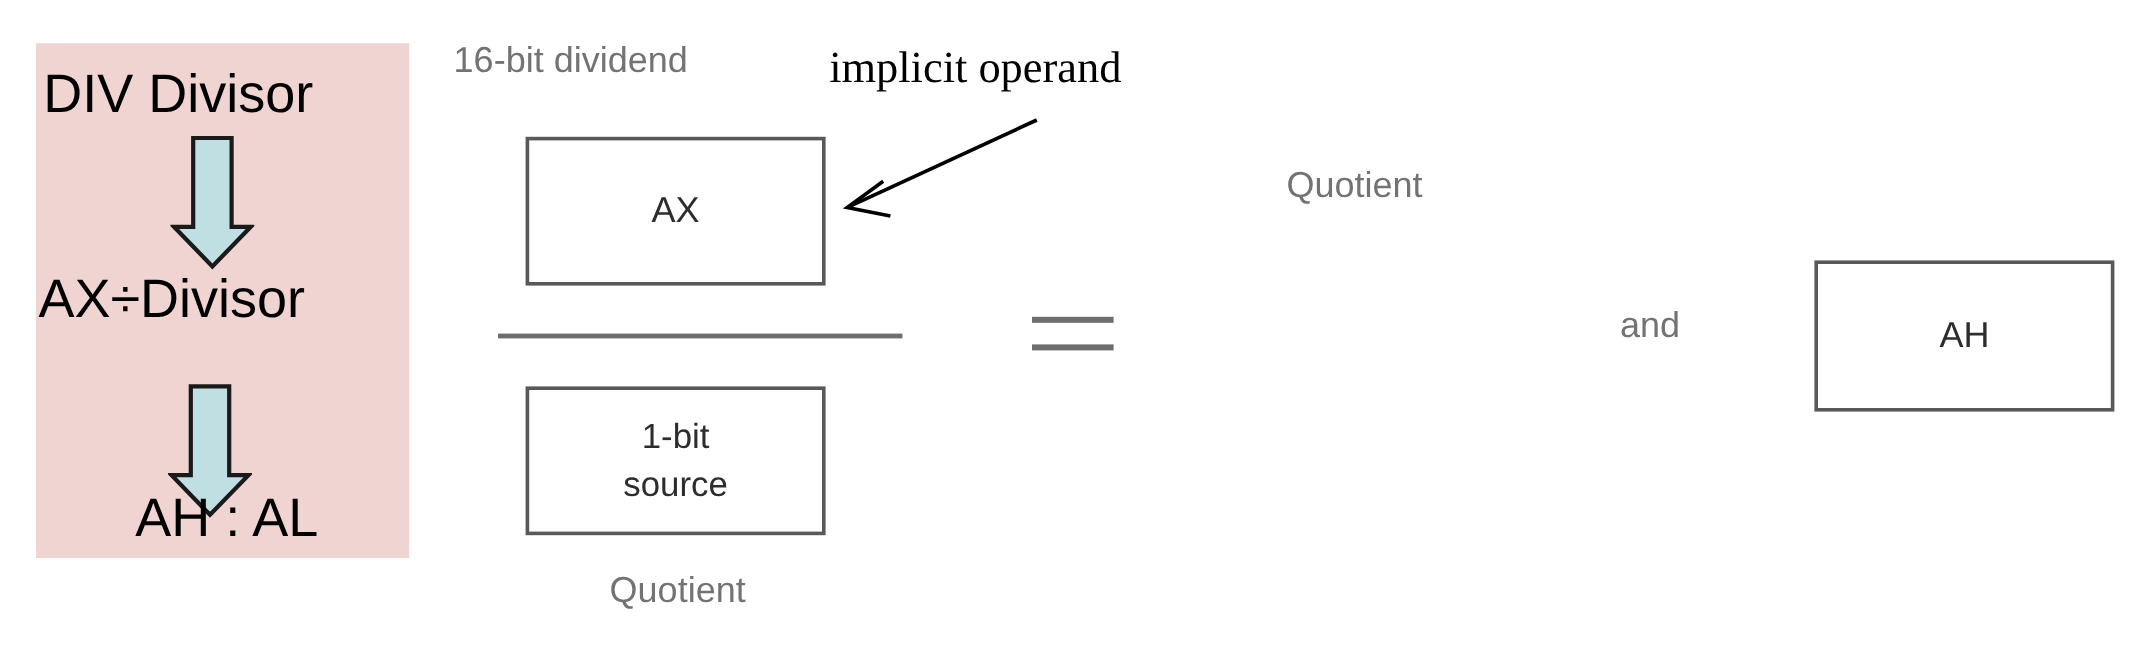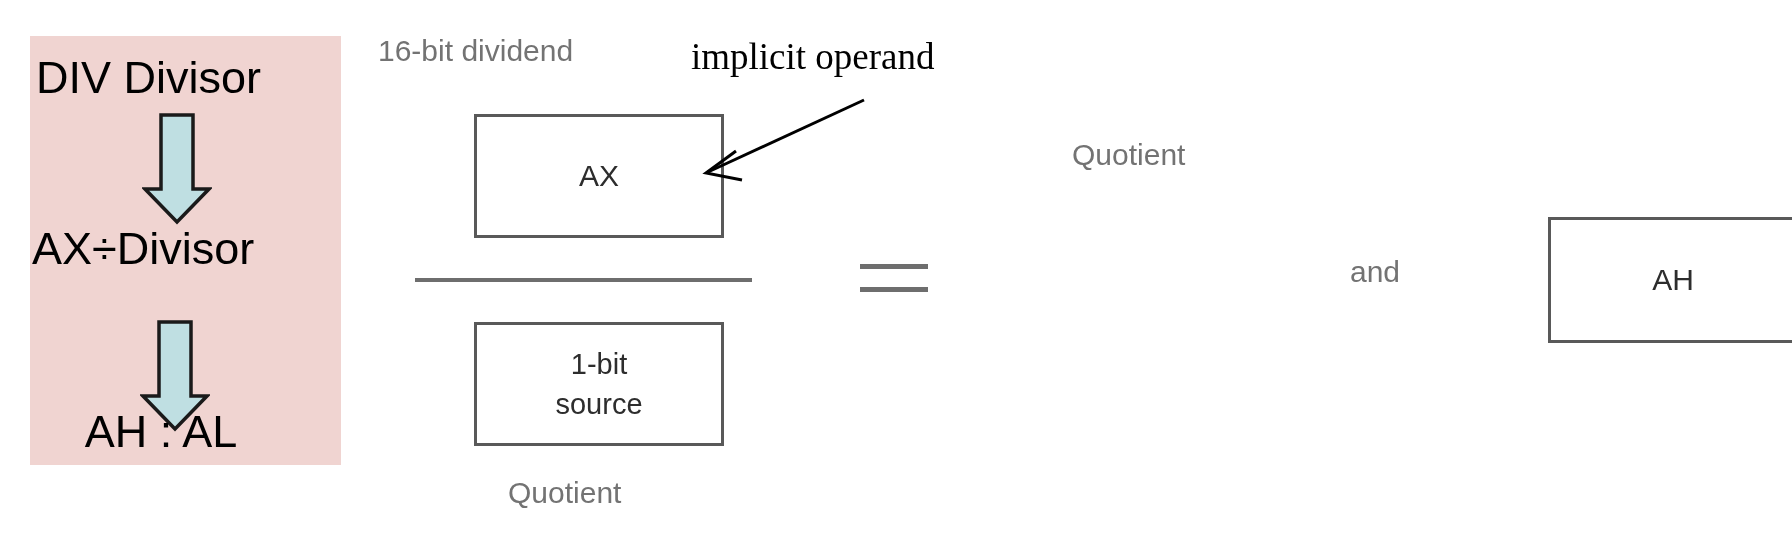--- a/index.html
+++ b/index.html
@@ -72,7 +72,6 @@
     justify-content: center;
     text-align: center;
     line-height: 40px;
-    margin-left: 36px;
   }
 
   .box-ax      { left: 438px; top: 114px;  width: 250px; height: 124px; }

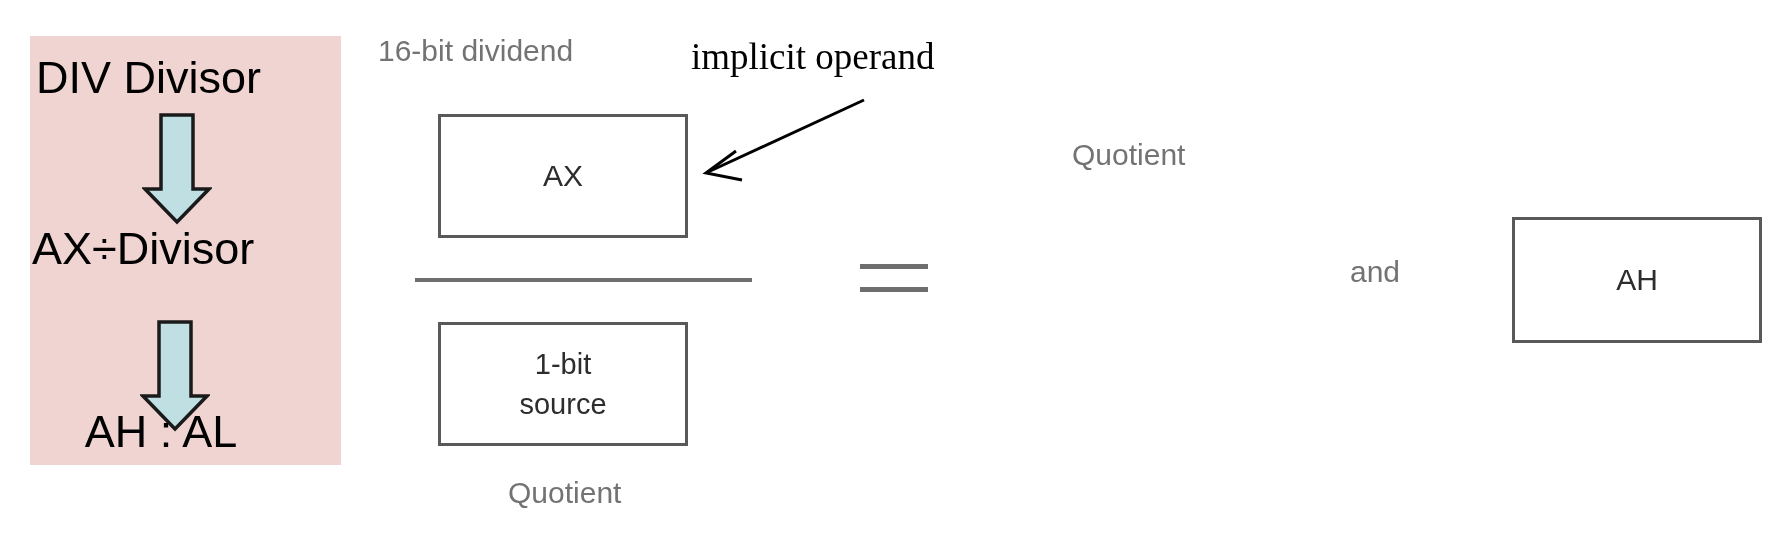--- a/index.html
+++ b/index.html
@@ -48,7 +48,7 @@
   }
   .panel-line-1 { top: 18px; text-align: left; padding-left: 6px; box-sizing: border-box; }
   .panel-line-2 { top: 189px; text-align: left; padding-left: 2px; box-sizing: border-box; }
-  .panel-line-3 { top: 372px; }
+  .panel-line-3 { top: 372px; padding-left: 28px; }
 
   .down-arrow {
     position: absolute;

